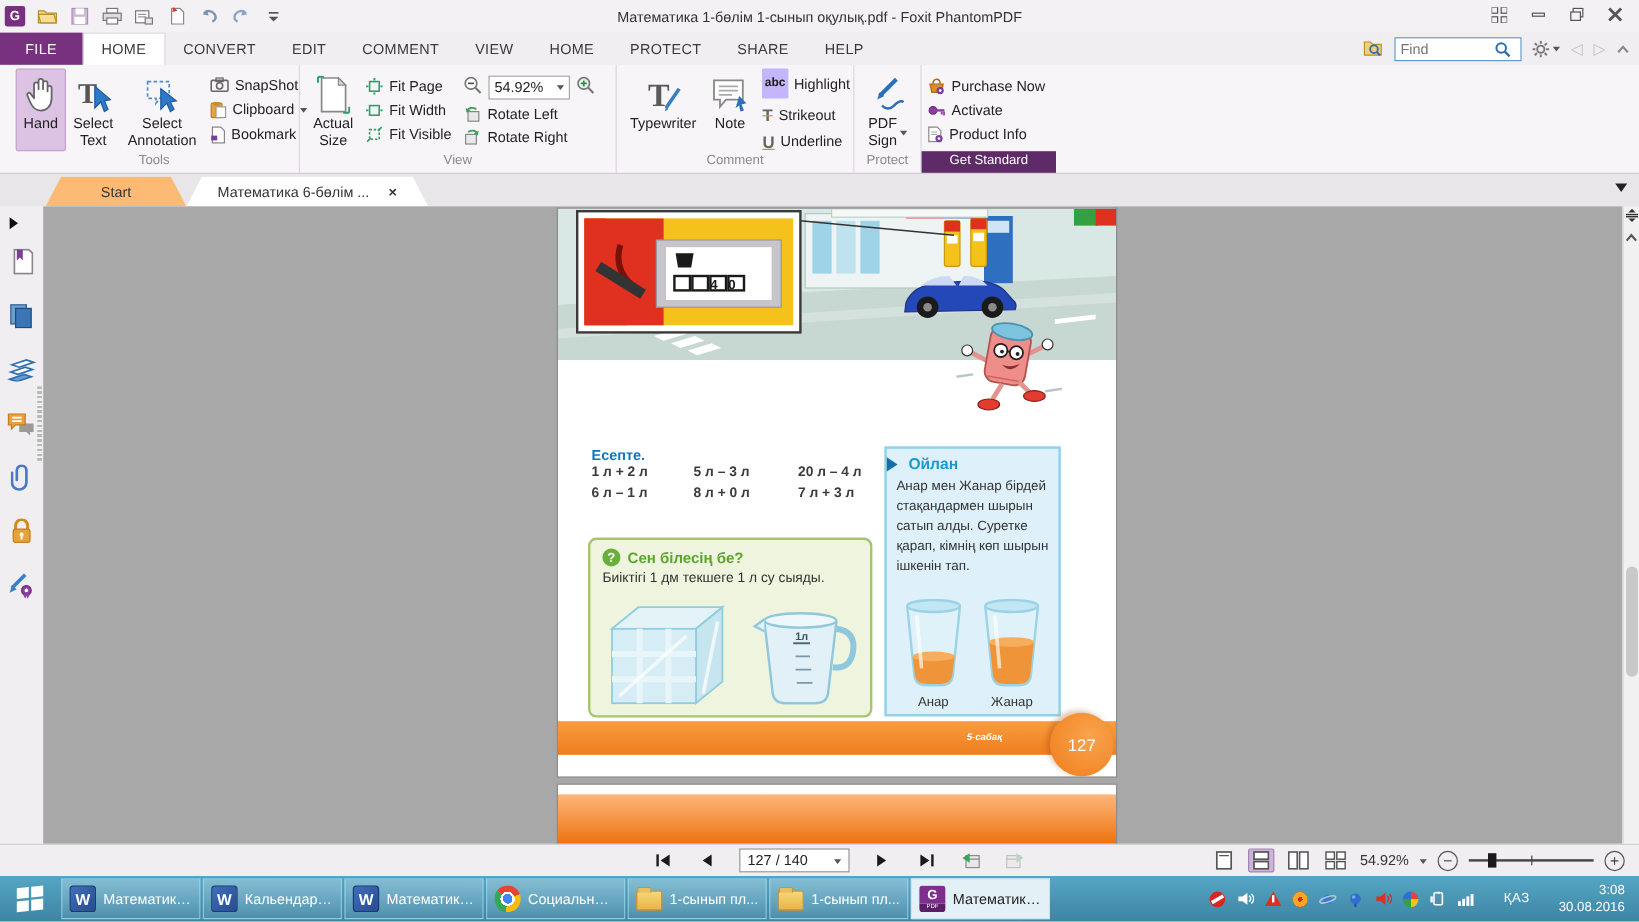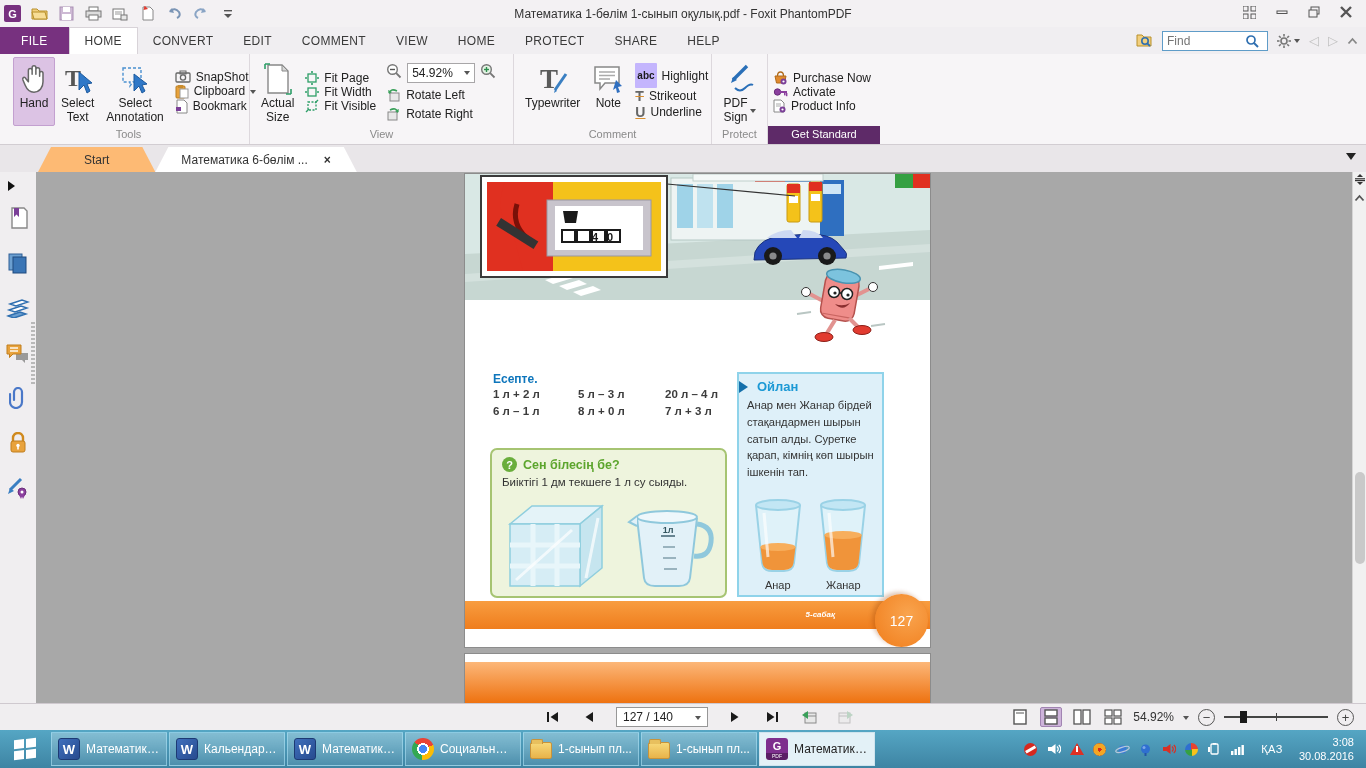--- a/index.html
+++ b/index.html
@@ -36,7 +36,7 @@
   .bigbtn{display:flex;flex-direction:column;align-items:center;padding:3px 5px 0;color:#222;text-align:center;line-height:1.15;border:1px solid transparent;border-radius:2px;white-space:pre-line}
   .bigbtn .ic{height:36px;display:flex;align-items:center;justify-content:center}
   .bigbtn.sel{background:#dcc3e4;border-color:#c3a0d0}
-  .smallcol{display:flex;flex-direction:column;justify-content:center;padding:0 5px}
+  .smallcol{display:flex;flex-direction:column;justify-content:center;gap:6px;padding:0 5px}
   .sbtn{display:flex;align-items:center;gap:5px;color:#222;white-space:nowrap}
   .combo{width:68px;height:20px;background:#fff;border:1px solid #a8a6a8;display:flex;align-items:center;padding:0 4px;color:#222}
   .combo .car{margin-left:auto}

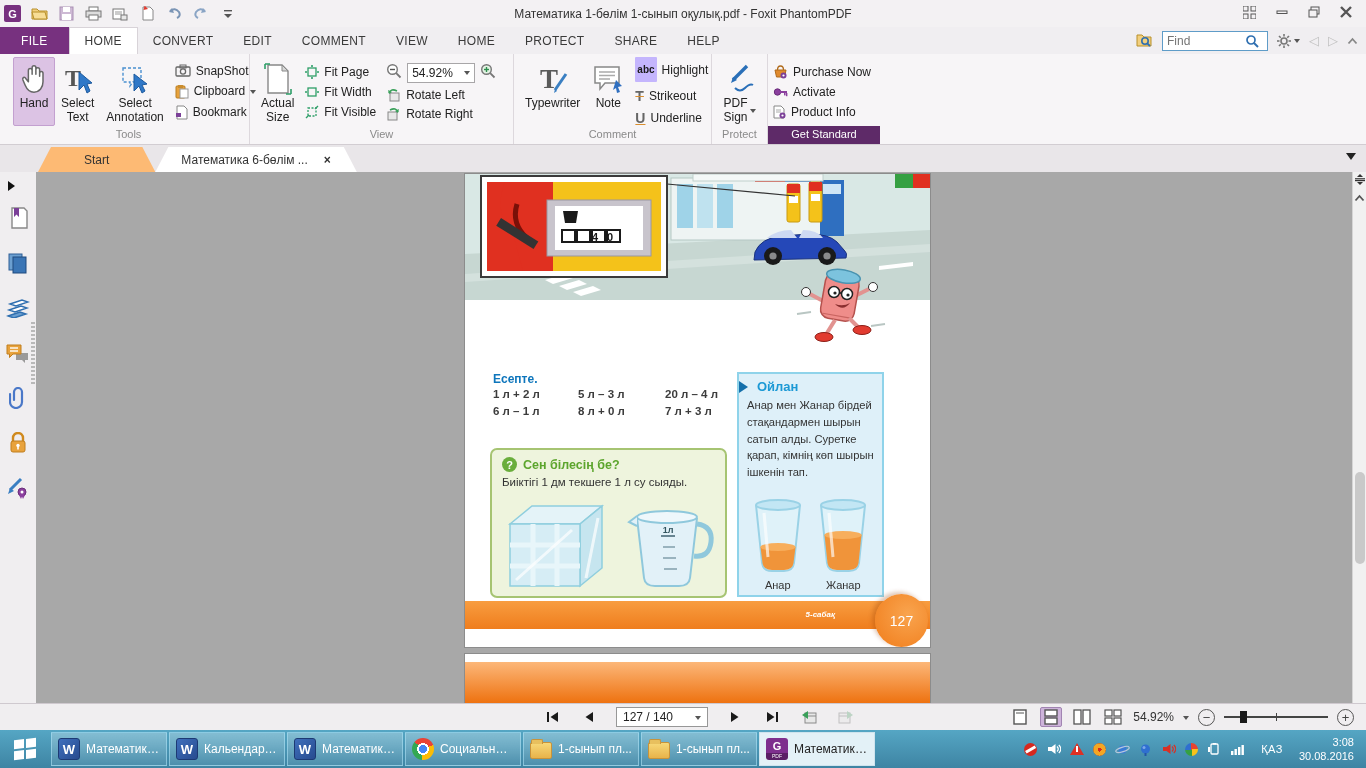--- a/index.html
+++ b/index.html
@@ -120,7 +120,7 @@
   .foxitic .pdf{background:#5a1f66;width:100%;color:#fff;font-size:5px;text-align:center;line-height:7px}
   .tray{margin-left:auto;display:flex;align-items:center;gap:8px;padding-right:10px;color:#fff}
   .tico{width:15px;height:15px;display:flex;align-items:center;justify-content:center}
-  .lang{font-size:11px;letter-spacing:.5px;margin:0 8px}
+  .lang{font-size:11px;letter-spacing:.5px;margin:0 16px}
   .clock{font-size:11px;text-align:right;line-height:1.3;margin-right:2px}
   .warn{width:0;height:0;border-left:7px solid transparent;border-right:7px solid transparent;border-bottom:12px solid #de2f23;position:relative}
   .warn i{position:absolute;left:-1px;top:3px;width:2px;height:6px;background:#fff}

